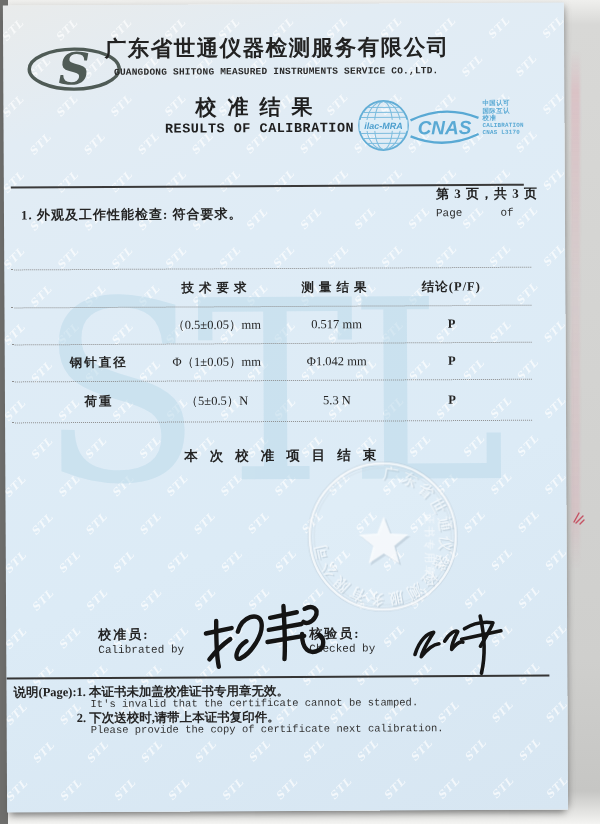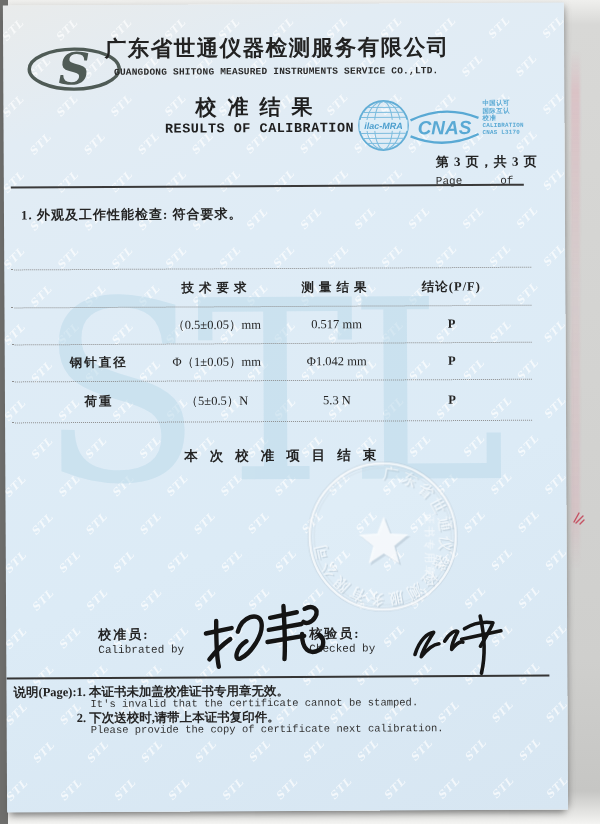--- a/index.html
+++ b/index.html
@@ -370,7 +370,7 @@
     <div class="lat mono">CNAS L3170</div>
   </div>
 
-  <div class="ct cert-col" style="left:432px;">
+  <div class="ct cert-col" style="left:432px;margin-top:32px;">
     <div class="cert-line1 cn">第 3 页，共 3 页</div>
     <div class="cert-line2"><span>Page</span><span style="margin-left:38px;">of</span></div>
   </div>

